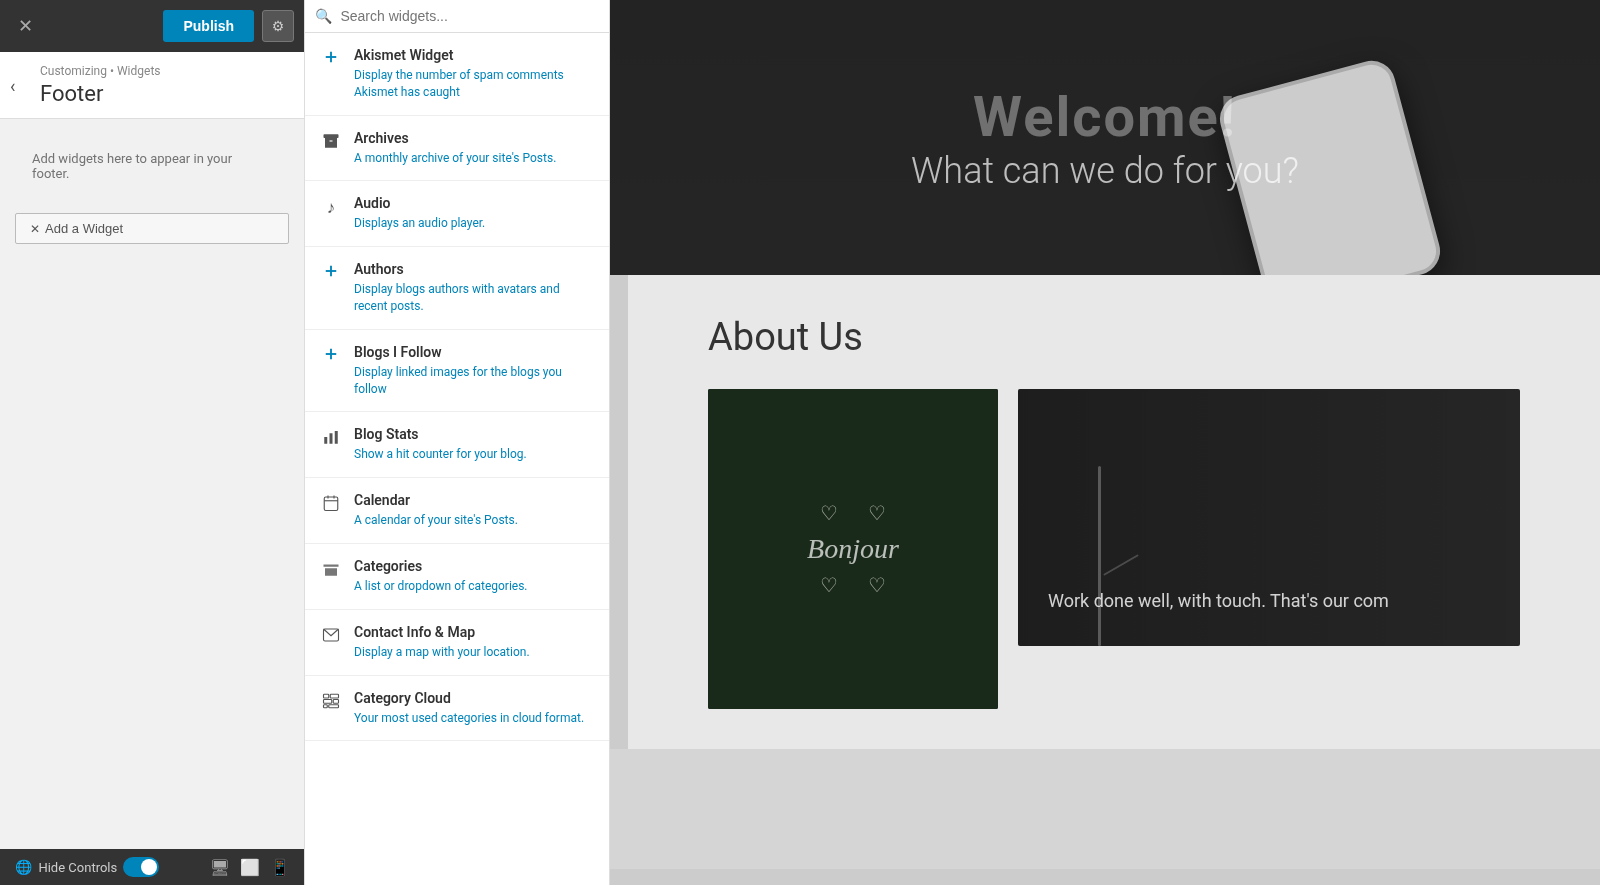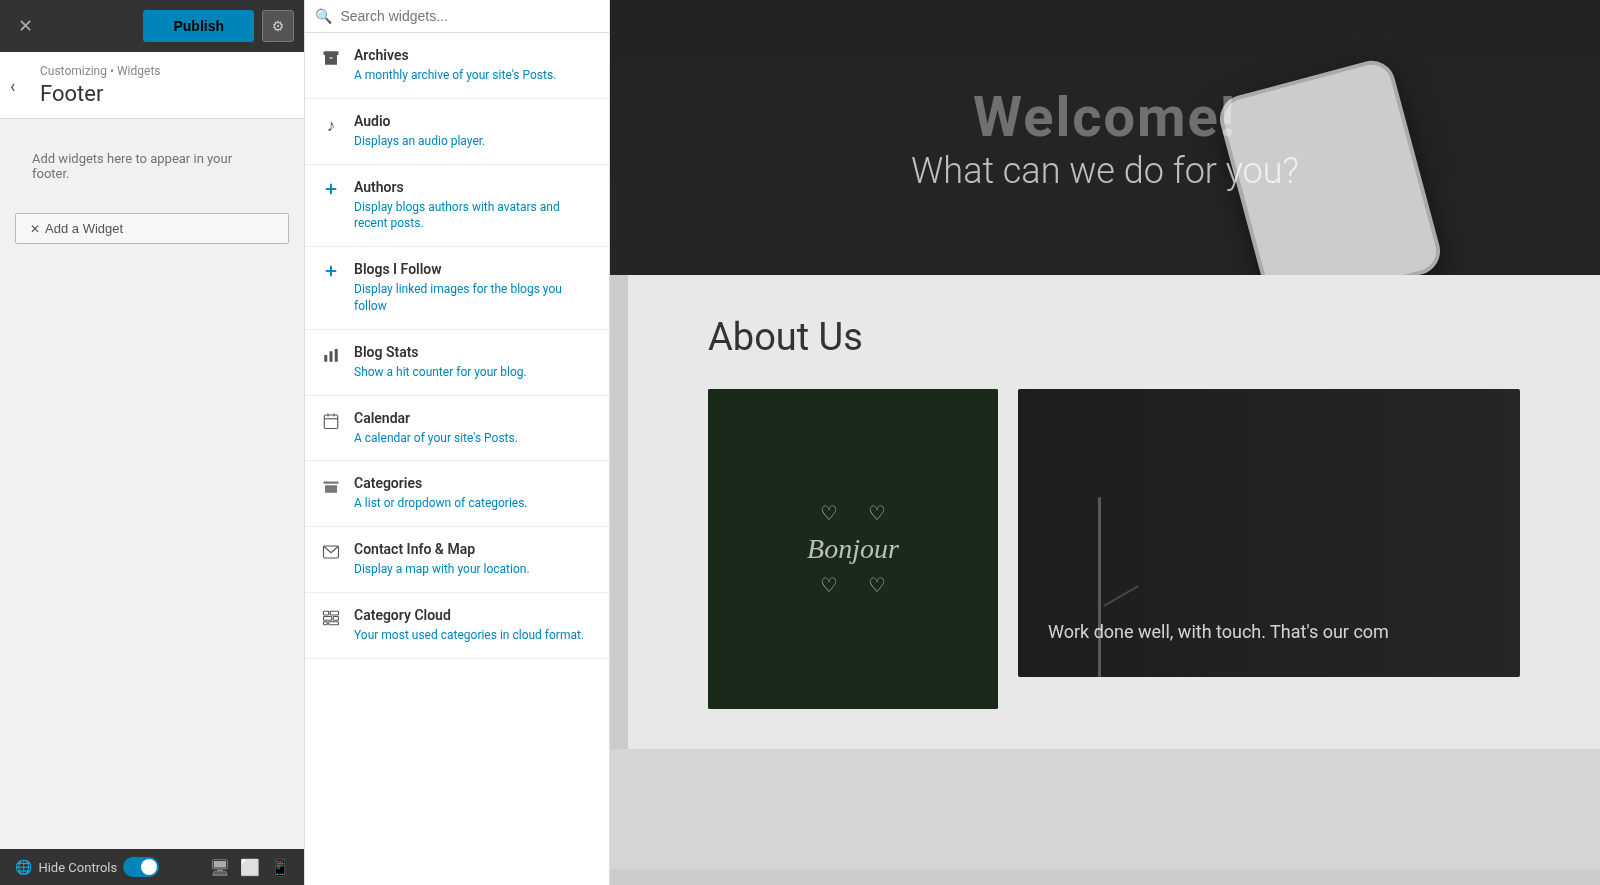--- a/index.html
+++ b/index.html
@@ -36,9 +36,9 @@
     #publish-btn {
       margin-left: auto;
       background: #0085ba;
-      color: #000000;
+      color: #ffffff;
       border: none;
-      padding: 8px 30px;
+      padding: 8px 20px;
       border-radius: 3px;
       font-size: 14px;
       font-weight: 600;

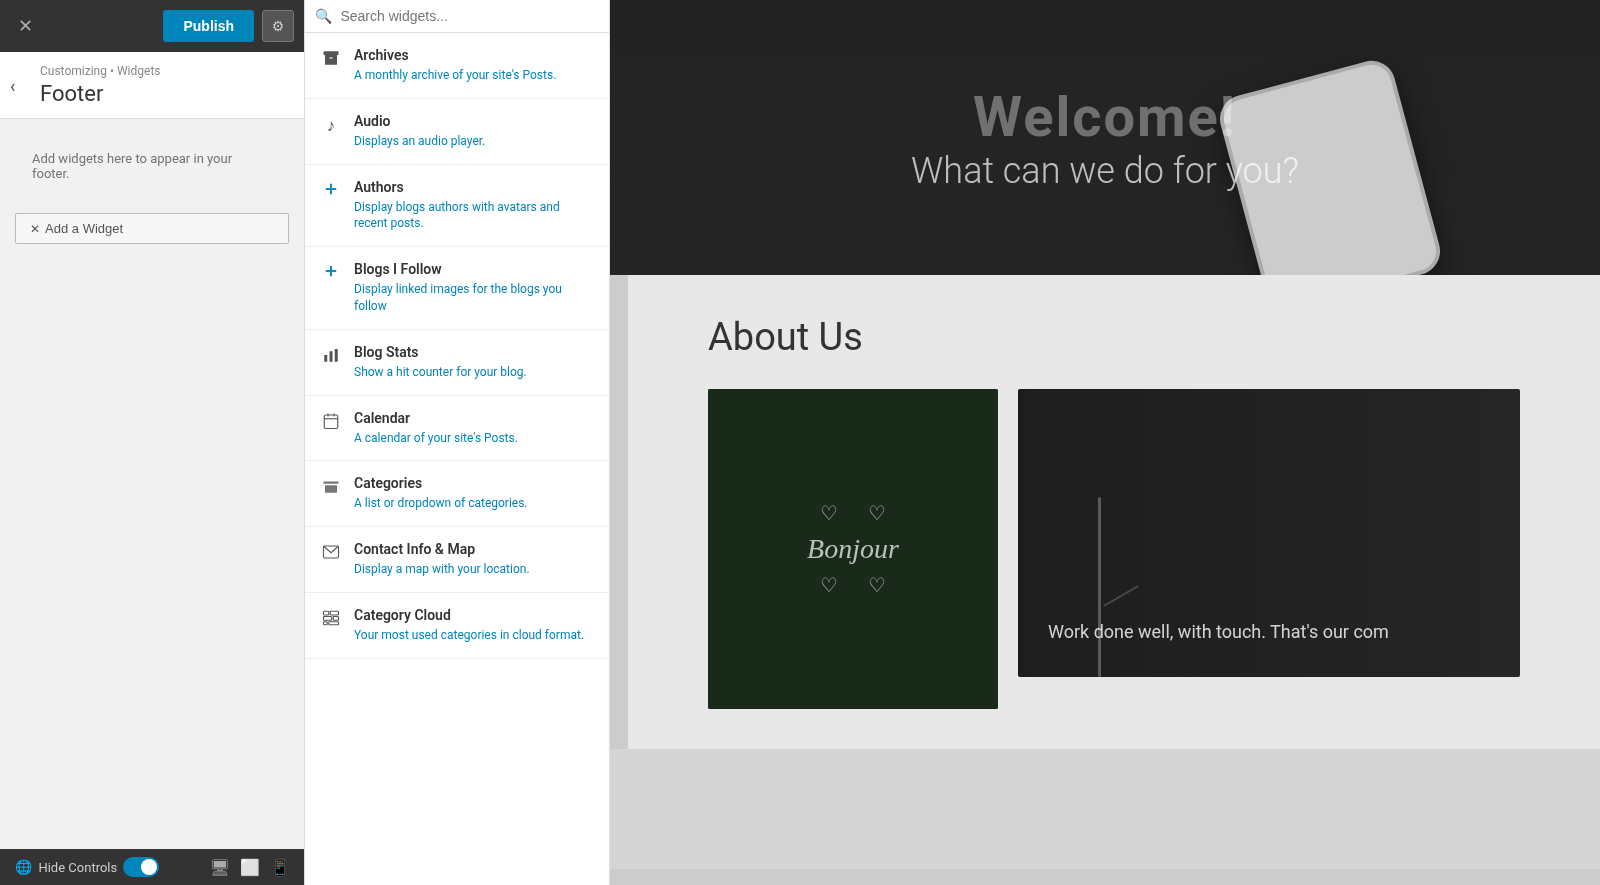--- a/index.html
+++ b/index.html
@@ -436,6 +436,16 @@
   </div>
 
   <div id="widget-list">
+  <div class="widget-item">
+      <div class="widget-add-icon"><svg width="18" height="18" viewBox="0 0 24 24" fill="none" stroke="#0085ba" stroke-width="2.5">
+            <line x1="12" y1="5" x2="12" y2="19"></line>
+            <line x1="5" y1="12" x2="19" y2="12"></line>
+          </svg></div>
+      <div class="widget-content">
+        <div class="widget-name">Akismet Widget</div>
+        <div class="widget-desc">Display the number of spam comments Akismet has caught</div>
+      </div>
+    </div>
       <div class="widget-item">
       <div class="widget-icon"><svg width="18" height="18" viewBox="0 0 24 24" fill="#555">
             <rect x="2" y="3" width="20" height="5" rx="1"></rect>

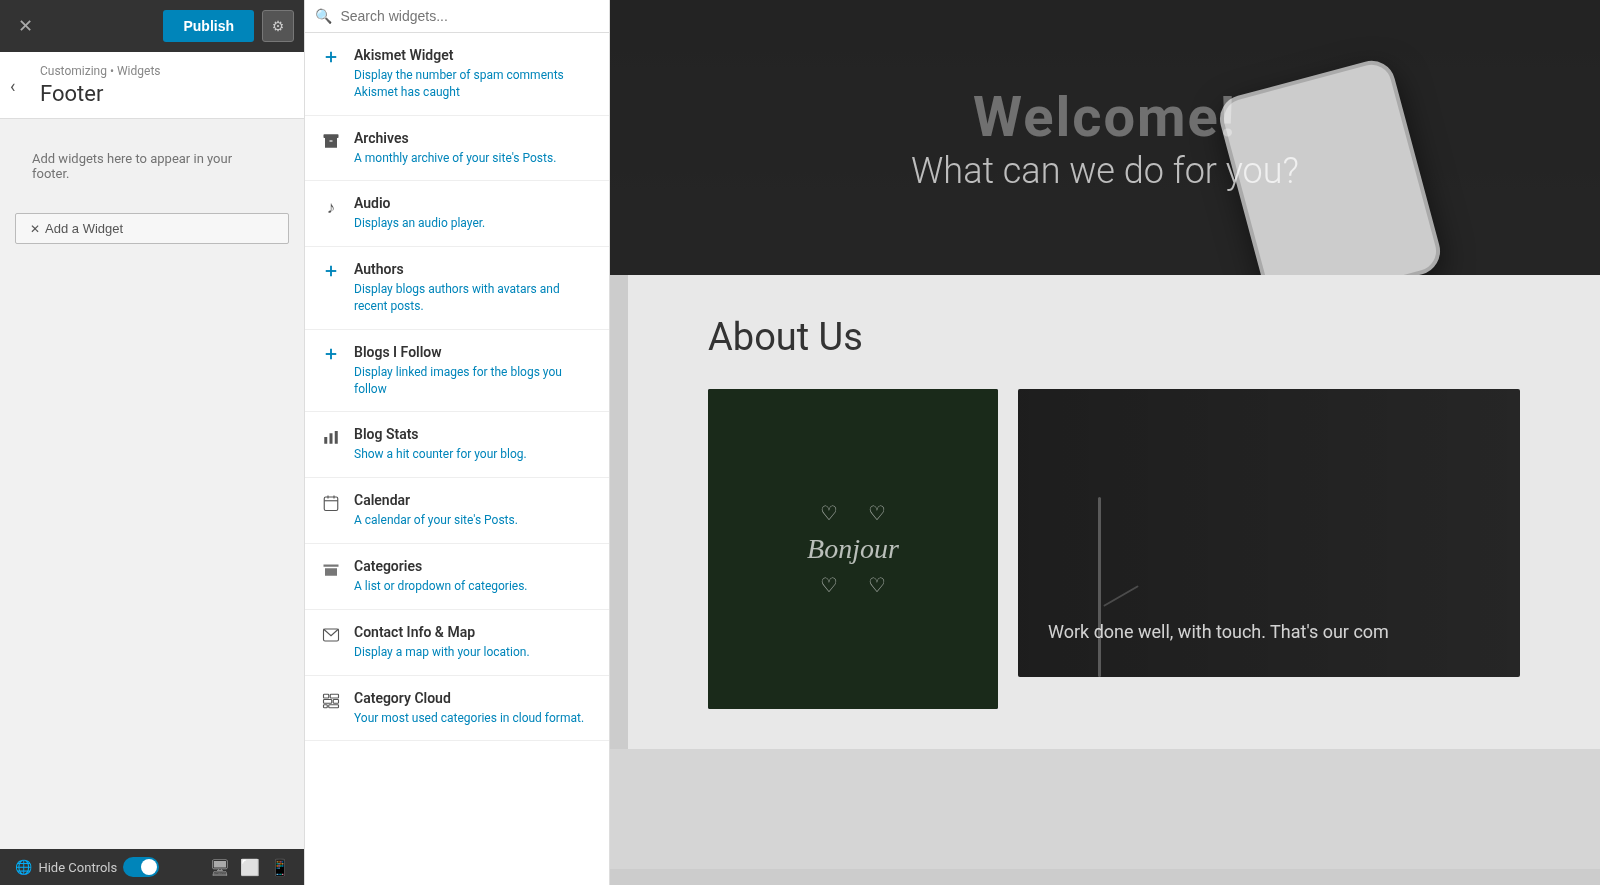--- a/index.html
+++ b/index.html
@@ -288,7 +288,7 @@
 
     .about-img-2 {
       flex: 1;
-      height: 288px;
+      height: 257px;
       background: #2a2a2a;
       border-radius: 2px;
       position: relative;

